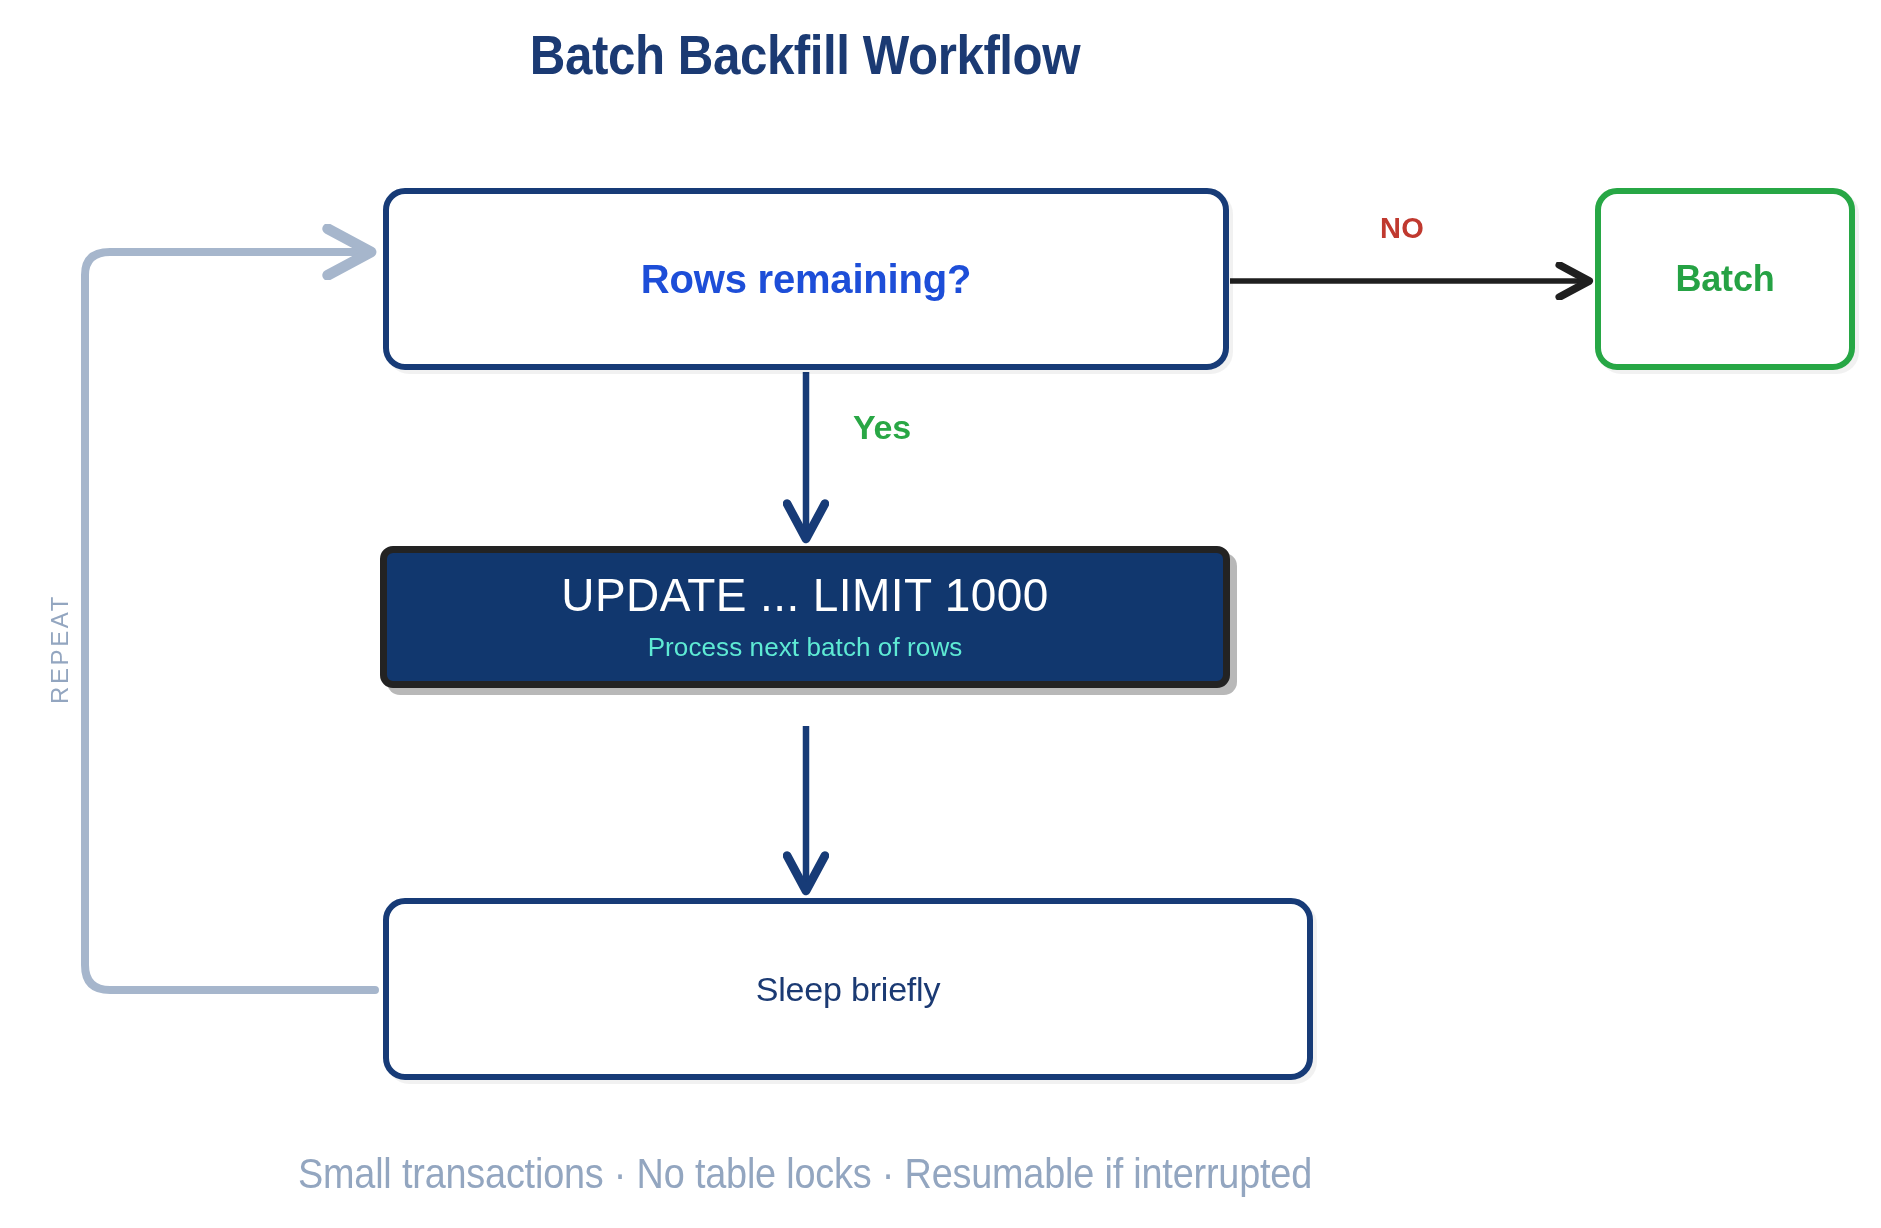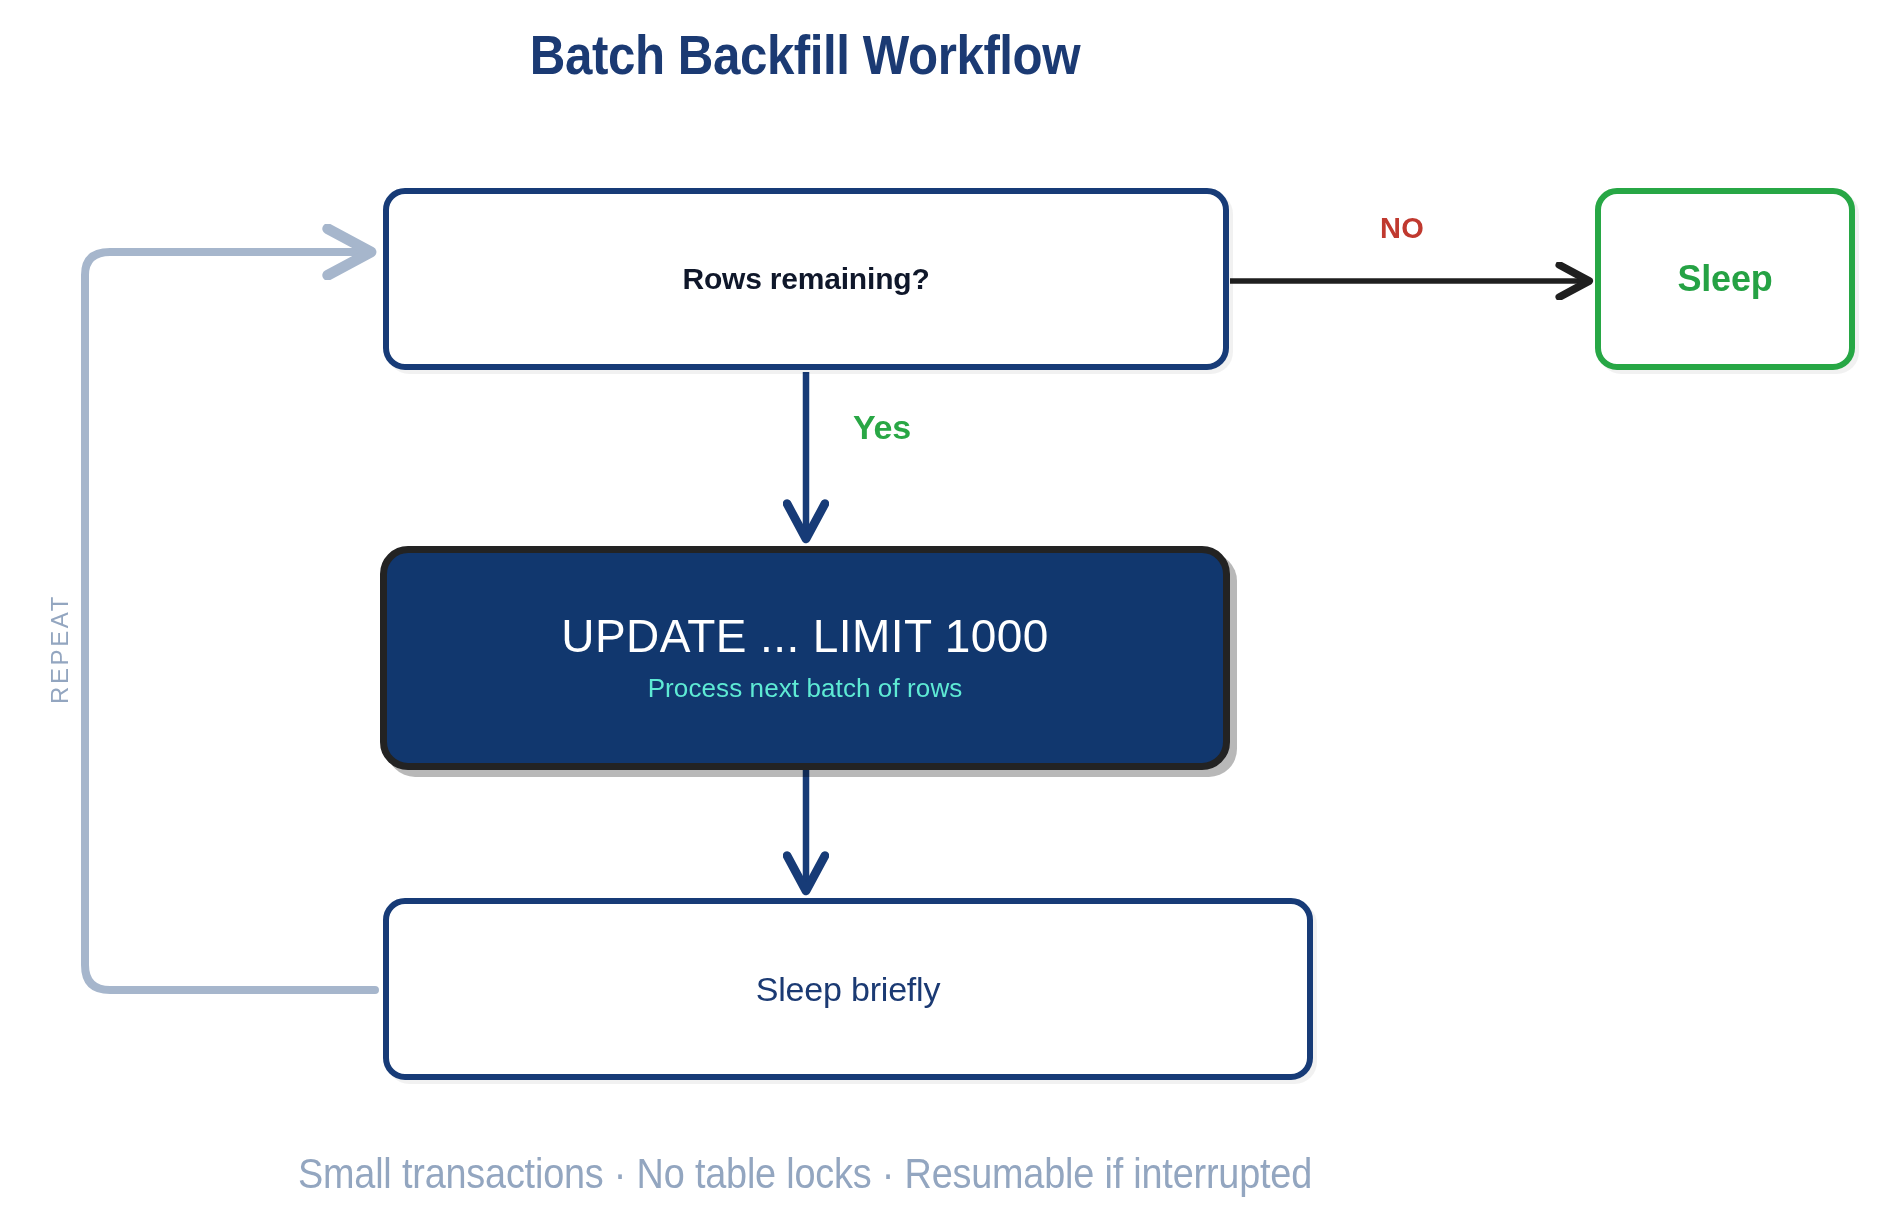--- a/index.html
+++ b/index.html
@@ -67,9 +67,9 @@
     box-shadow: 4px 4px 0 rgba(0,0,0,0.055);
   }
   #node-decision .node-title {
-    font-size: 30px;
-    font-weight: 700;
-    color: #0f172a;
+    font-size: 40px;
+    font-weight: 700;
+    color: #1d4ed8;
     letter-spacing: -0.2px;
   }
 

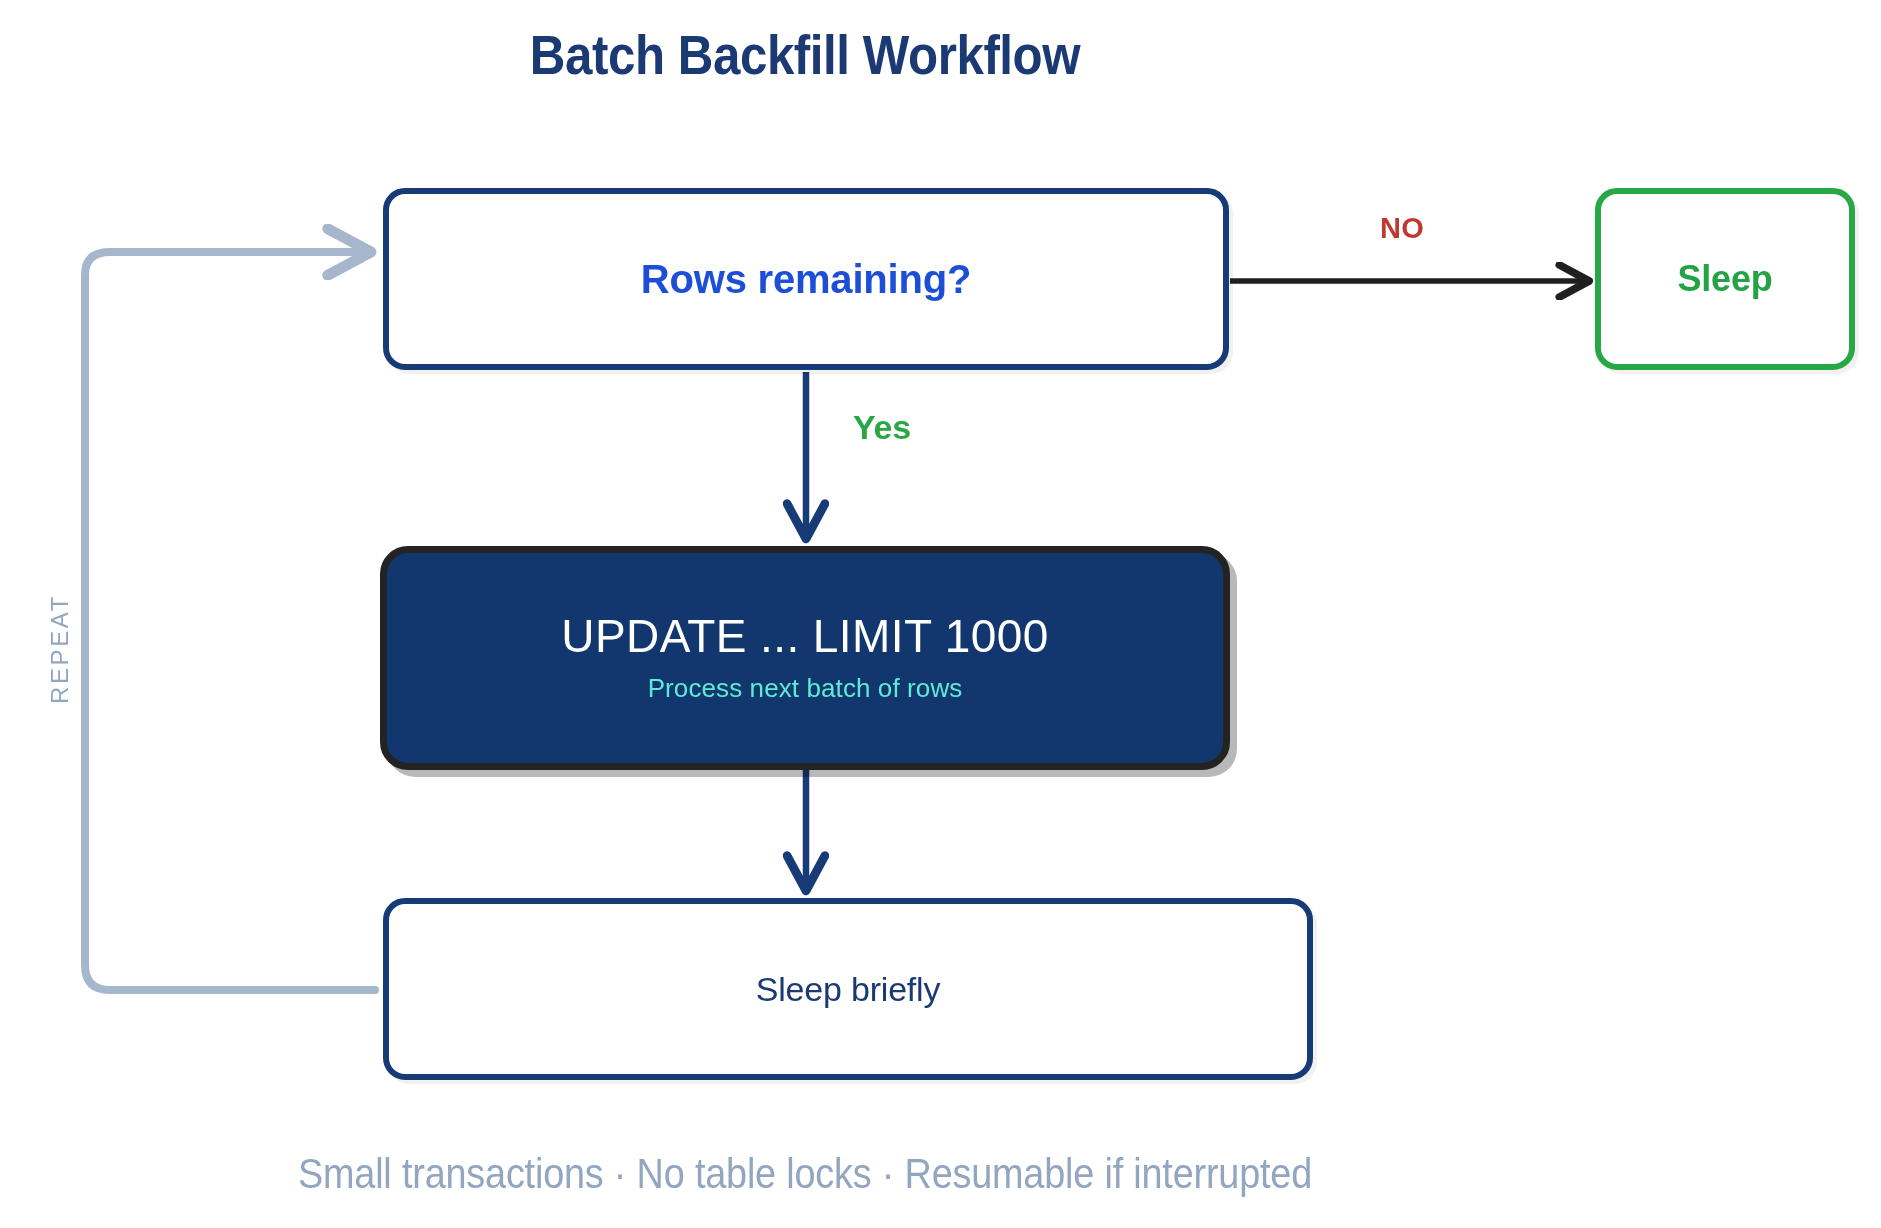--- a/index.html
+++ b/index.html
@@ -222,7 +222,7 @@
   </div>
 
   <div class="node" id="node-done">
-    <div class="node-title">Sleep</div>
+    <div class="node-title">Batch</div>
   </div>
 
   <div class="node" id="node-update">

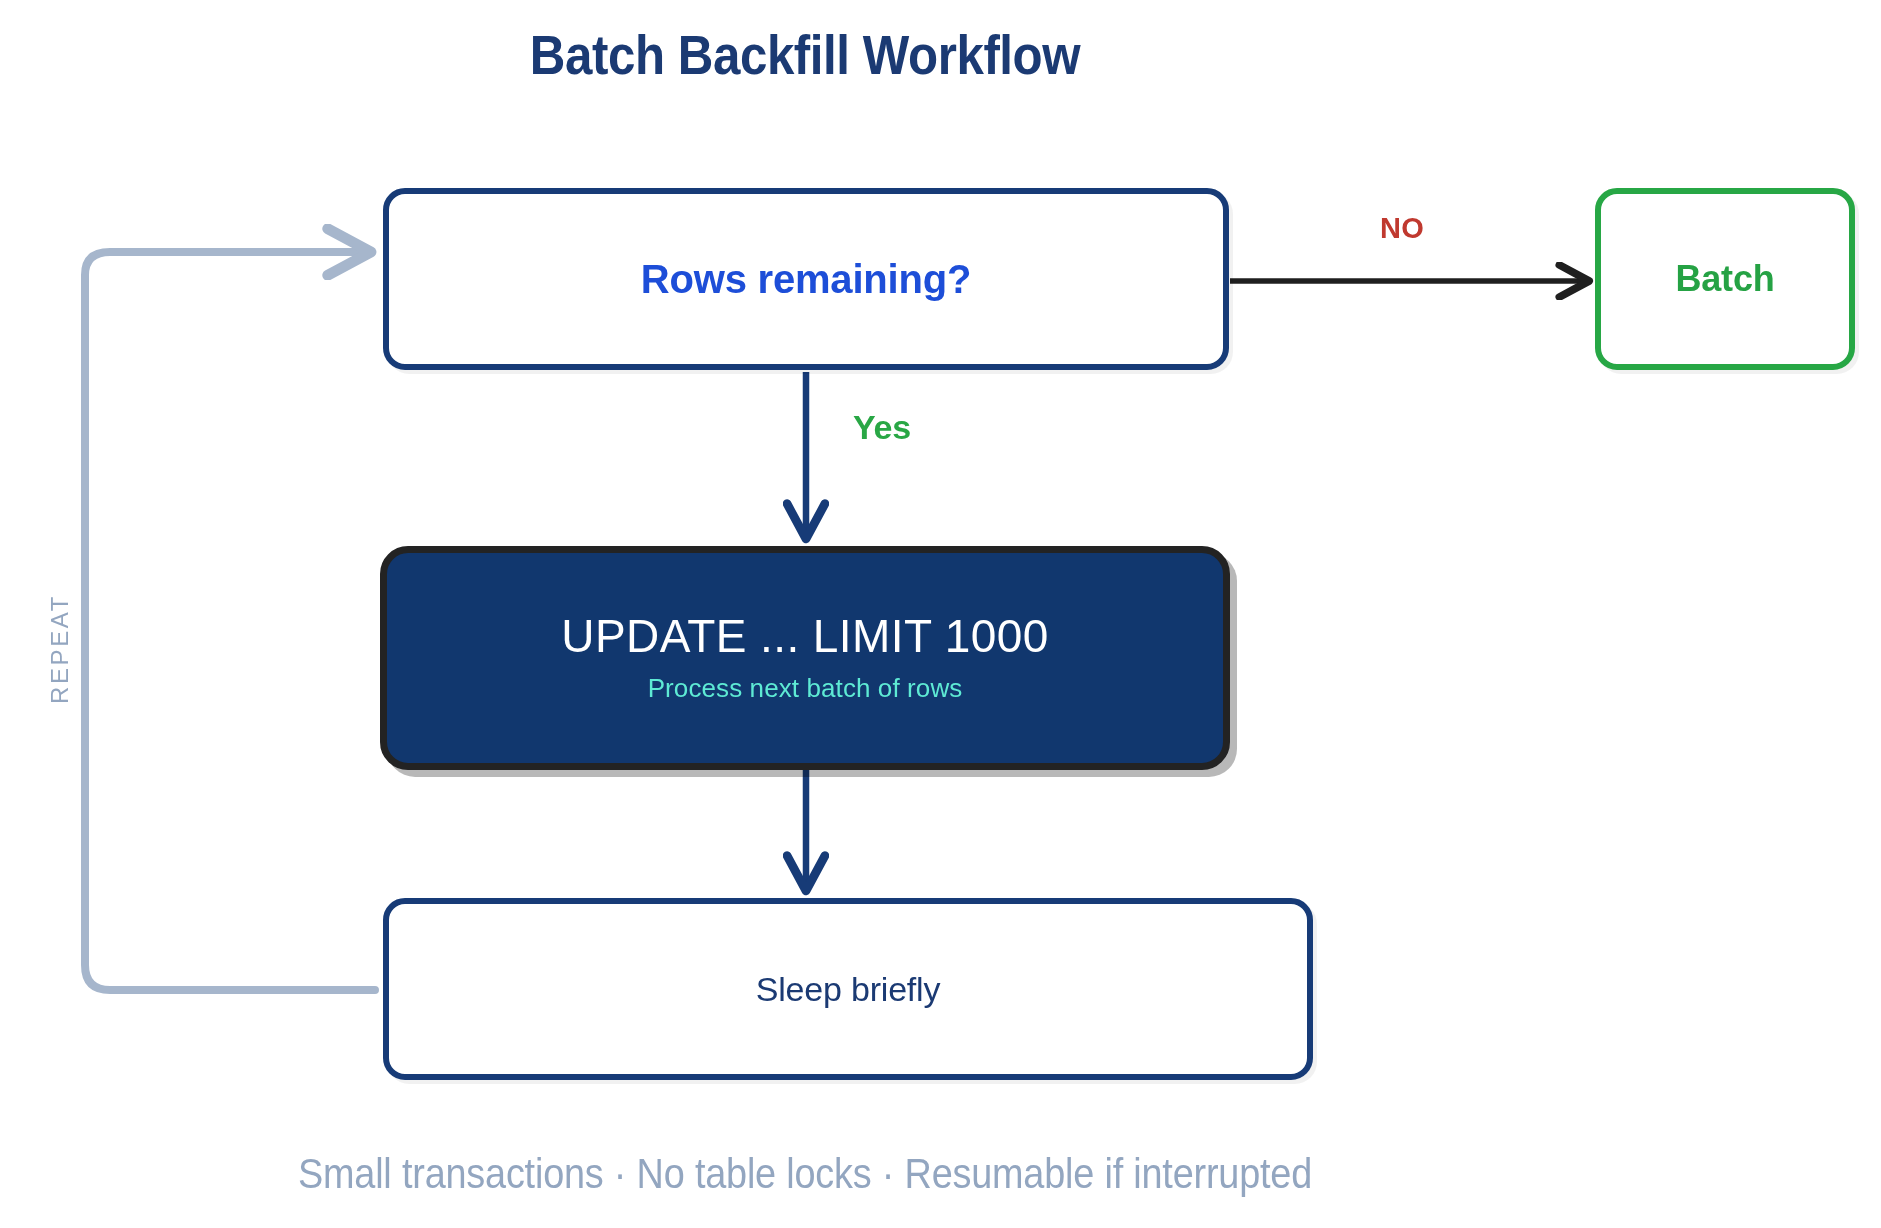--- a/index.html
+++ b/index.html
@@ -92,10 +92,10 @@
     left: 380px;
     top: 546px;
     width: 850px;
-    height: 224px;
+    height: 142px;
     background: #11376e;
     border: 7px solid #232323;
-    border-radius: 28px;
+    border-radius: 13px;
     box-shadow: 7px 7px 0 rgba(0,0,0,0.28);
   }
   #node-update .node-title {

